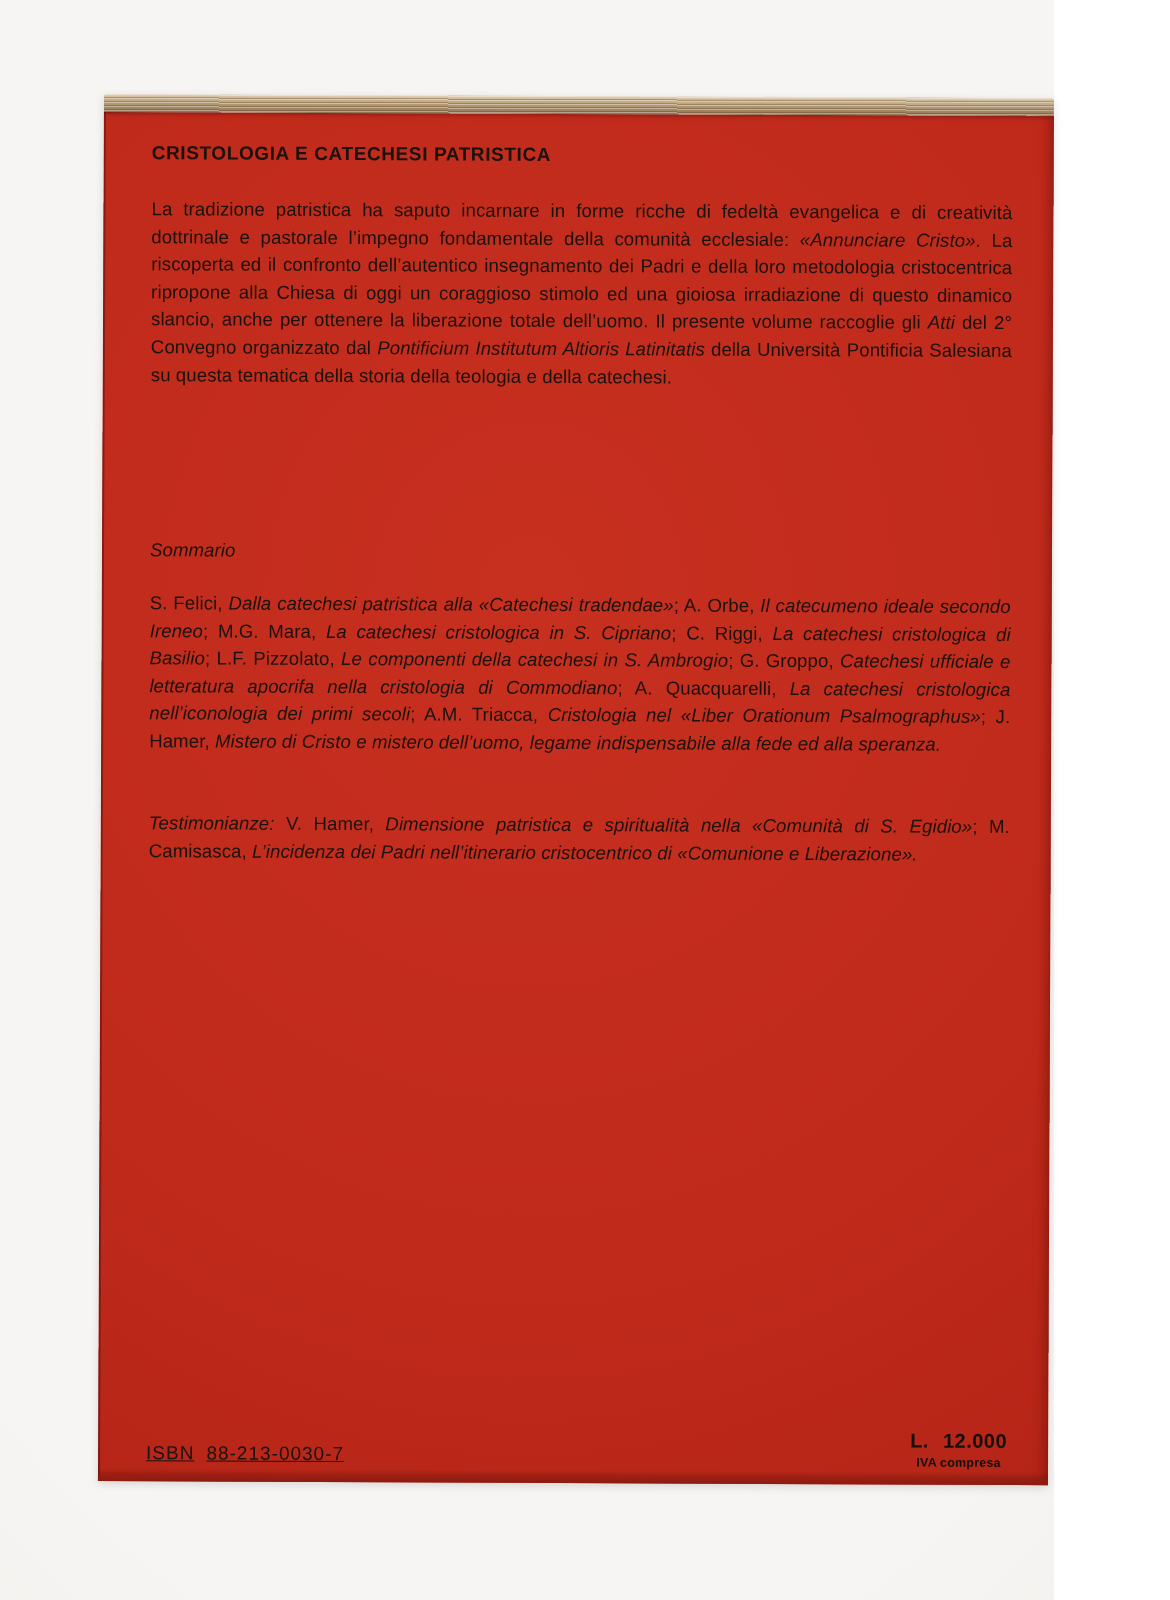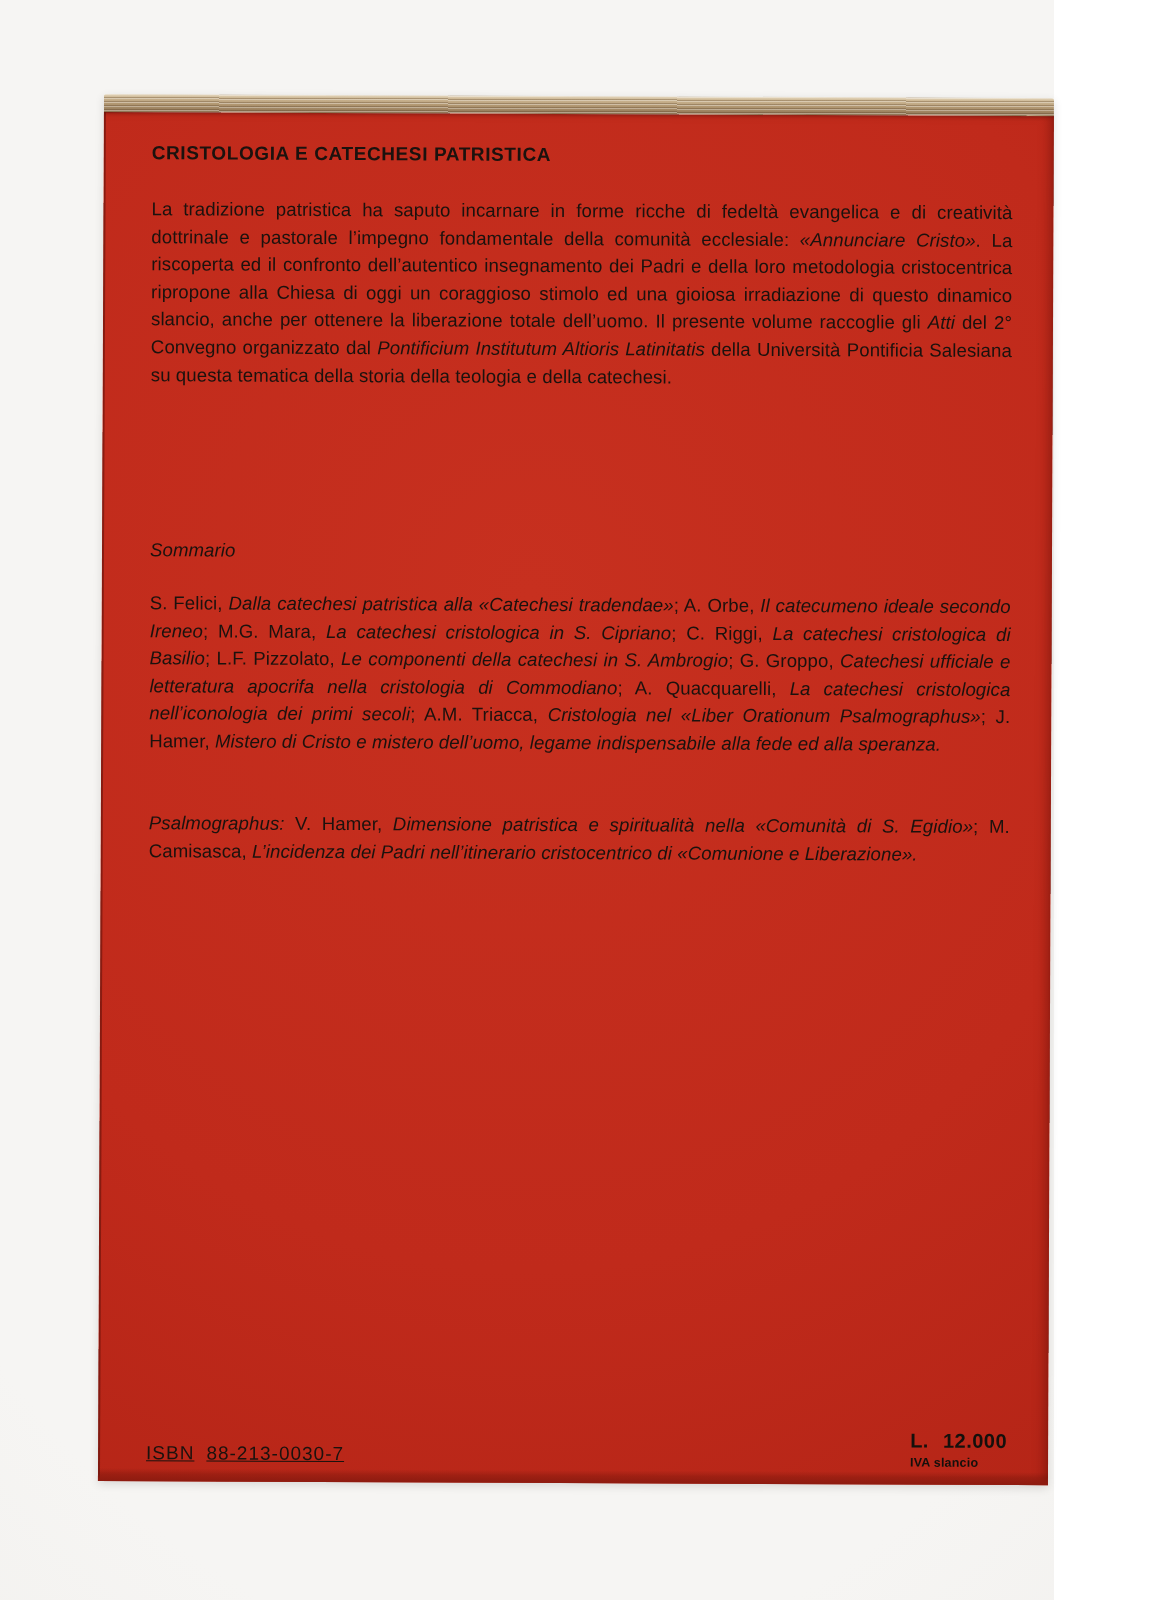--- a/index.html
+++ b/index.html
@@ -147,7 +147,7 @@
 
       <p class="txt sommario"><span>S. Felici, </span><span class="it">Dalla catechesi patristica alla «Catechesi tradendae»</span><span>; A. Orbe, </span><span class="it">Il catecumeno ideale secondo Ireneo</span><span>; M.G. Mara, </span><span class="it">La catechesi cristologica in S. Cipriano</span><span>; C. Riggi, </span><span class="it">La catechesi cristologica di Basilio</span><span>; L.F. Pizzolato, </span><span class="it">Le componenti della catechesi in S. Ambrogio</span><span>; G. Groppo, </span><span class="it">Catechesi ufficiale e letteratura apocrifa nella cristologia di Commodiano</span><span>; A. Quacquarelli, </span><span class="it">La catechesi cristologica nell’iconologia dei primi secoli</span><span>; A.M. Triacca, </span><span class="it">Cristologia nel «Liber Orationum Psalmographus»</span><span>; J. Hamer, </span><span class="it">Mistero di Cristo e mistero dell’uomo, legame indispensabile alla fede ed alla speranza.</span></p>
 
-      <p class="txt testimonianze"><span class="it">Psalmographus: </span><span>V. Hamer, </span><span class="it">Dimensione patristica e spiritualità nella «Comunità di S. Egidio»</span><span>; M. Camisasca, </span><span class="it">L’incidenza dei Padri nell’itinerario cristocentrico di «Comunione e Liberazione».</span></p>
+      <p class="txt testimonianze"><span class="it">Testimonianze: </span><span>V. Hamer, </span><span class="it">Dimensione patristica e spiritualità nella «Comunità di S. Egidio»</span><span>; M. Camisasca, </span><span class="it">L’incidenza dei Padri nell’itinerario cristocentrico di «Comunione e Liberazione».</span></p>
 
       <div class="isbn">
         <span class="isbn-label">ISBN</span><span class="isbn-value">88-213-0030-7</span>

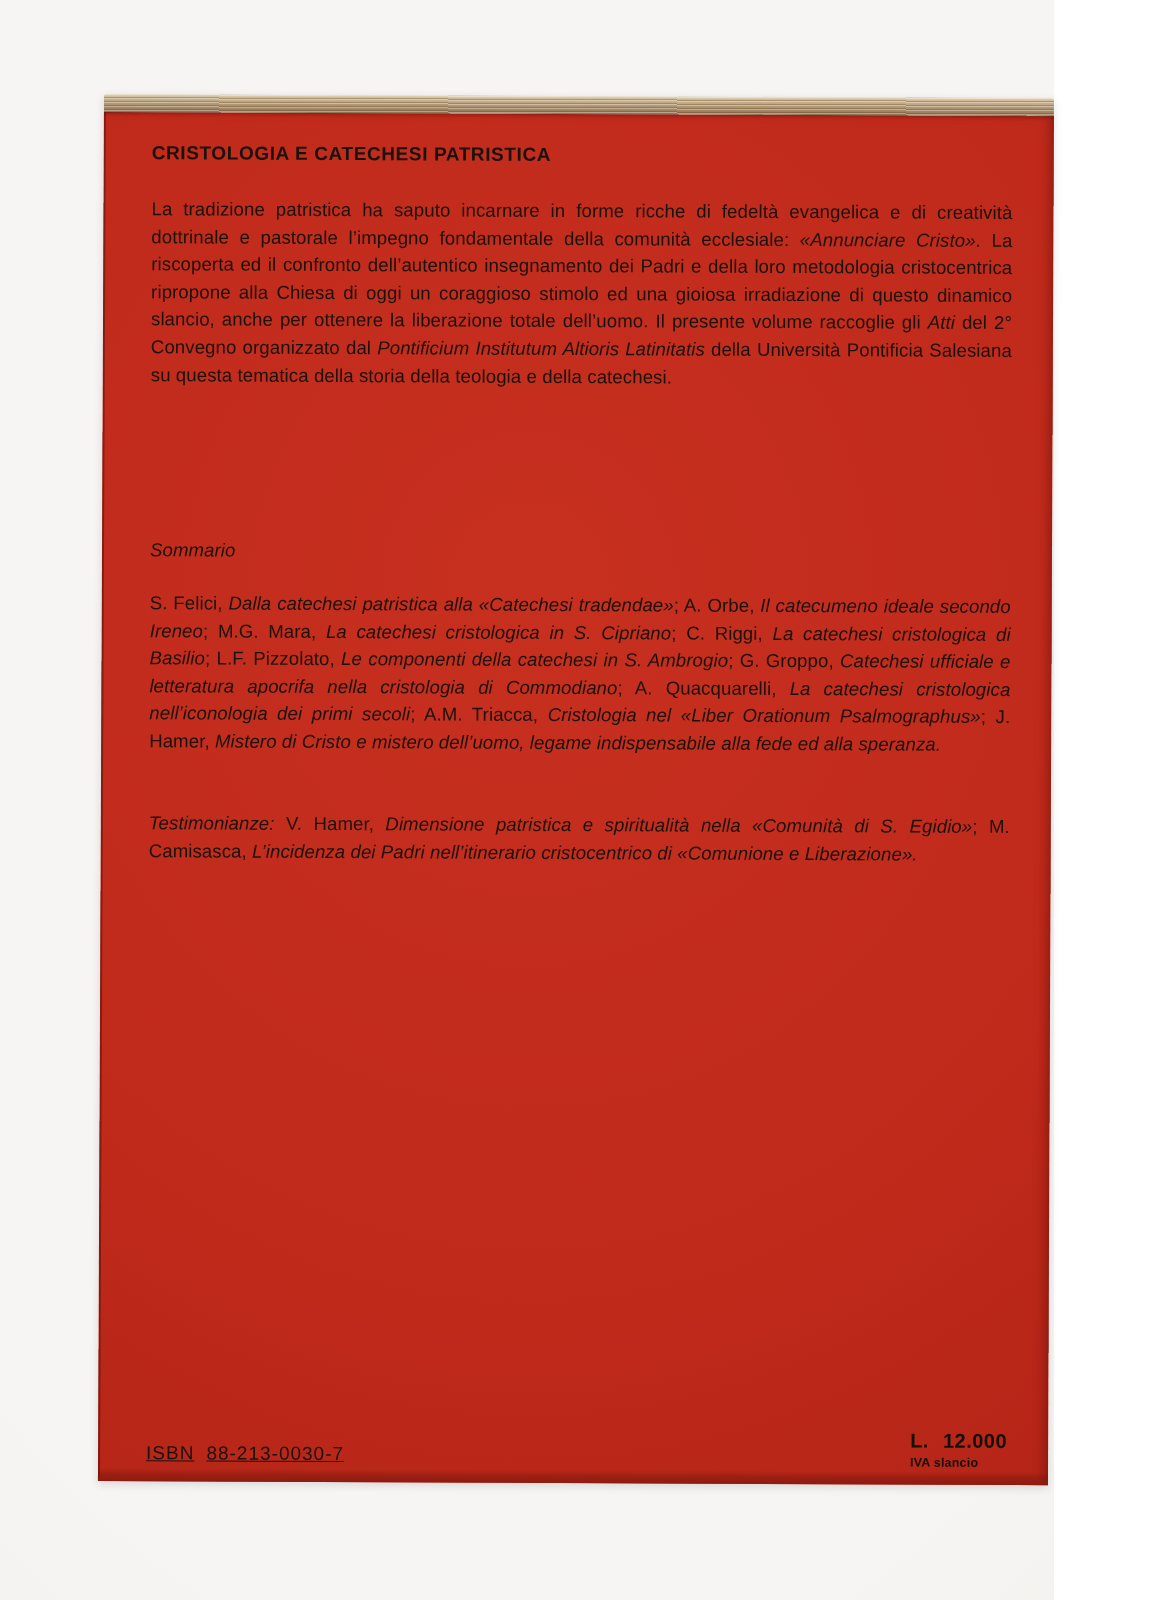--- a/index.html
+++ b/index.html
@@ -114,7 +114,7 @@
     position: absolute;
     right: 41px;
     top: 1314px;
-    text-align: left;
+    text-align: center;
     color: #14100c;
   }
   .price-amount {

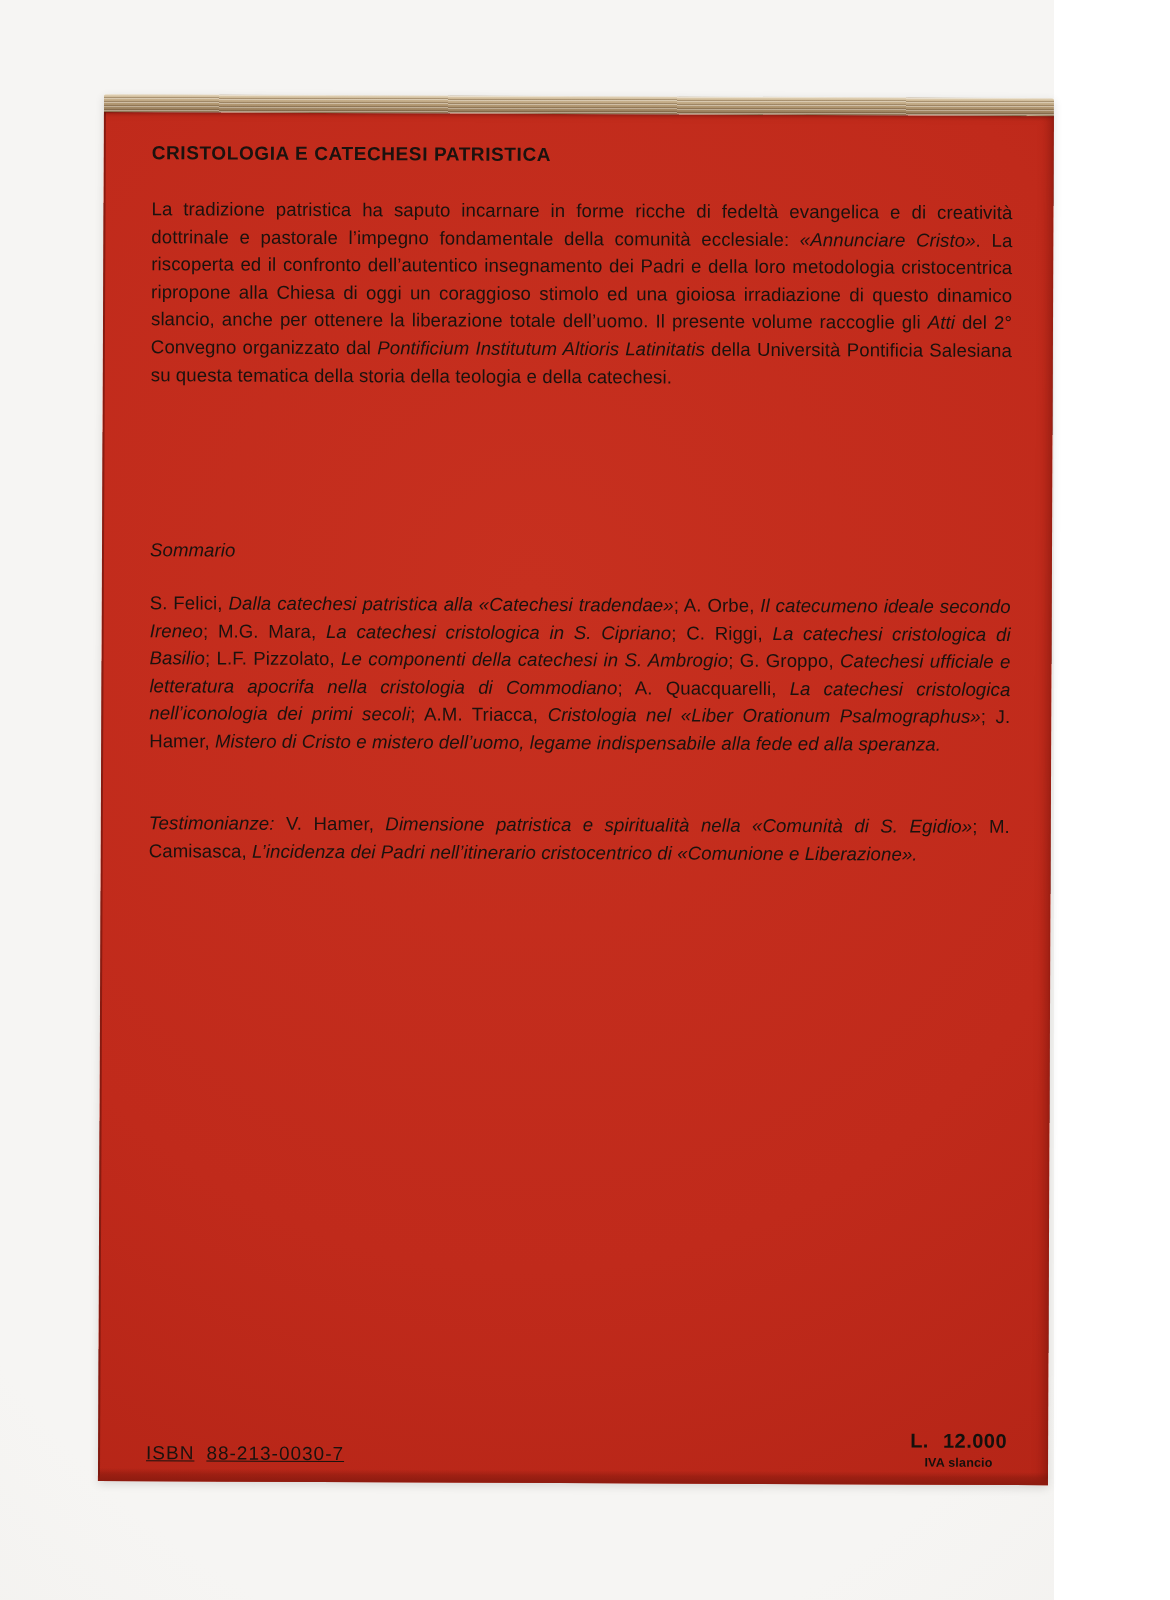--- a/index.html
+++ b/index.html
@@ -157,7 +157,7 @@
         <div class="price-amount">
           <span>L.</span><span class="price-value">12.000</span>
         </div>
-        <div class="price-note">IVA slancio</div>
+        <div class="price-note">IVA compresa</div>
       </div>
 
       <div class="cover-bottom-edge"></div>

